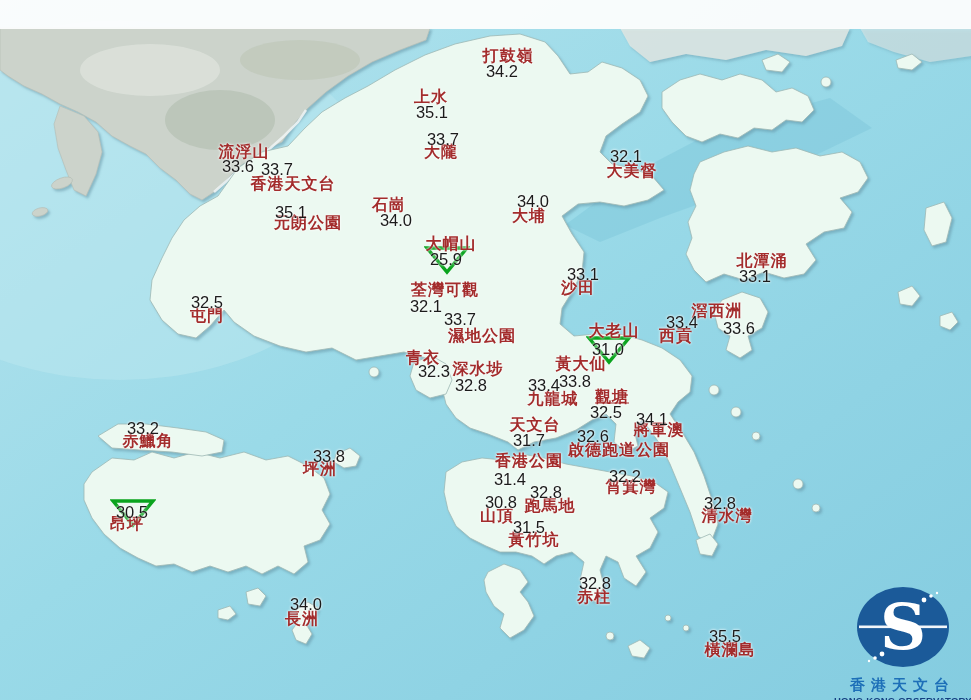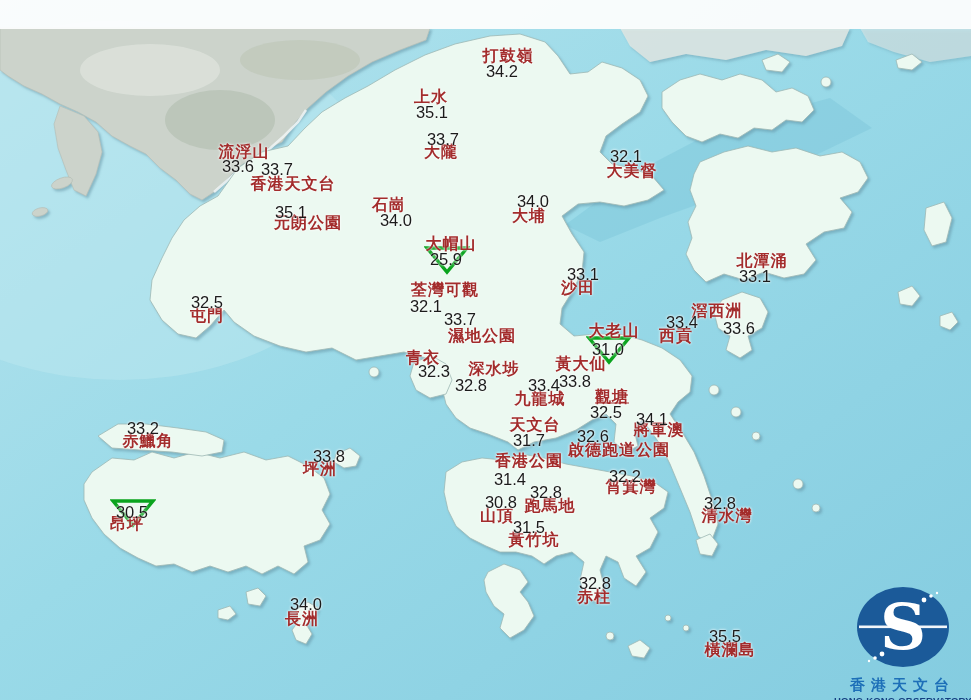--- a/index.html
+++ b/index.html
@@ -135,7 +135,7 @@
       <div class="station-value" style="left: 460px; top: 319px;">33.7</div>
       <div class="station-name" style="left: 423px; top: 358px;">青衣</div>
       <div class="station-value" style="left: 434px; top: 371px;">32.3</div>
-      <div class="station-name" style="left: 494px; top: 369px;">深水埗</div>
+      <div class="station-name" style="left: 478px; top: 369px;">深水埗</div>
       <div class="station-value" style="left: 471px; top: 385px;">32.8</div>
       <svg width="46" height="30" class="tri-marker" style="left: 609px; top: 350px;">
         <polygon points="3,3 43,3 23,27" fill="none" stroke="#0AA41E" stroke-width="3.4"></polygon>

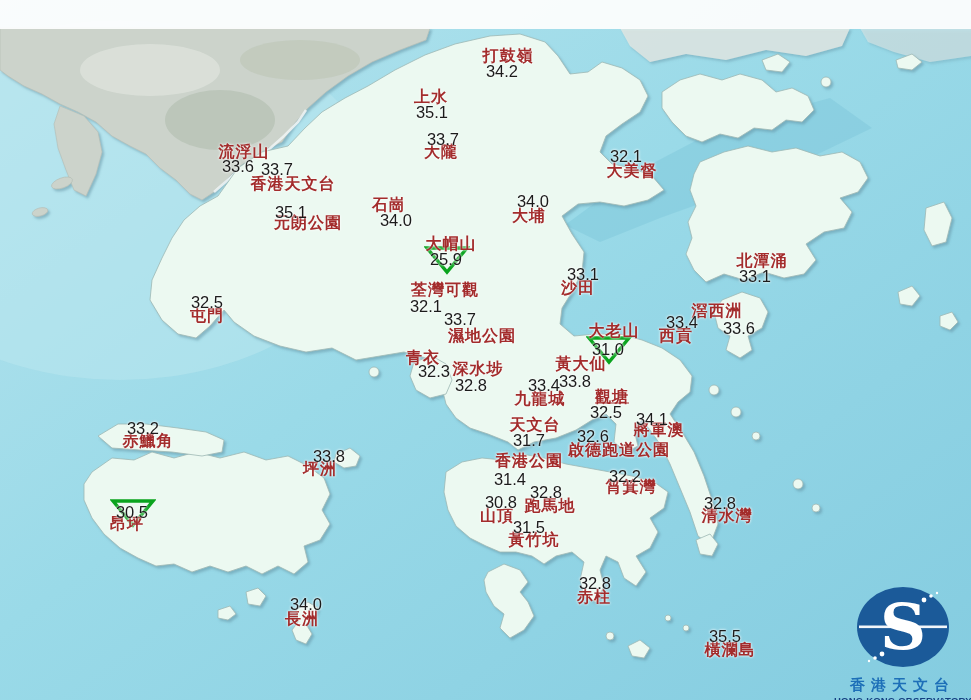--- a/index.html
+++ b/index.html
@@ -144,7 +144,7 @@
       <div class="station-value" style="left: 608px; top: 349px;">31.0</div>
       <div class="station-name" style="left: 581px; top: 364px;">黃大仙</div>
       <div class="station-value" style="left: 575px; top: 381px;">33.8</div>
-      <div class="station-name" style="left: 540px; top: 399px;">九龍城</div>
+      <div class="station-name" style="left: 553px; top: 399px;">九龍城</div>
       <div class="station-value" style="left: 544px; top: 385px;">33.4</div>
       <div class="station-name" style="left: 612px; top: 397px; text-decoration: underline;">觀塘</div>
       <div class="station-value" style="left: 606px; top: 412px;">32.5</div>

